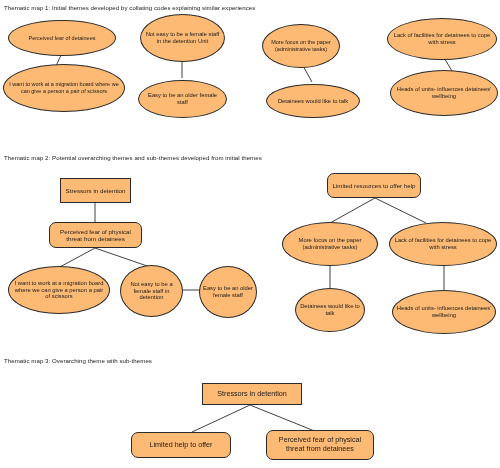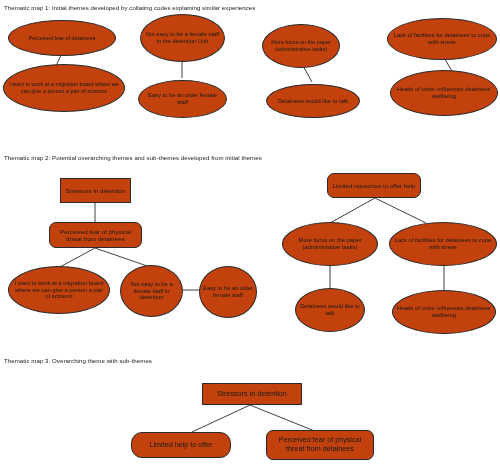--- a/index.html
+++ b/index.html
@@ -46,7 +46,7 @@
     justify-content: center;
     text-align: center;
     border: 0.9px solid #2b2b2b;
-    background: #c2410c;
+    background: #fdba74;
     color: #1a1a1a;
     line-height: 1.2;
     padding: 1px 3px;

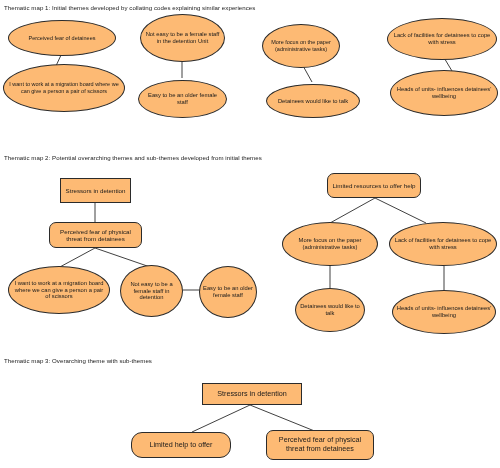--- a/index.html
+++ b/index.html
@@ -168,7 +168,7 @@
     <span>Stressors in detention</span>
   </div>
 
-  <div class="node round t72" style="left:131px; top:432px; width:100px; height:26px;border-radius:11px;">
+  <div class="node round t72" style="left:131px; top:432px; width:100px; height:26px;">
     <span>Limited help to offer</span>
   </div>
 

